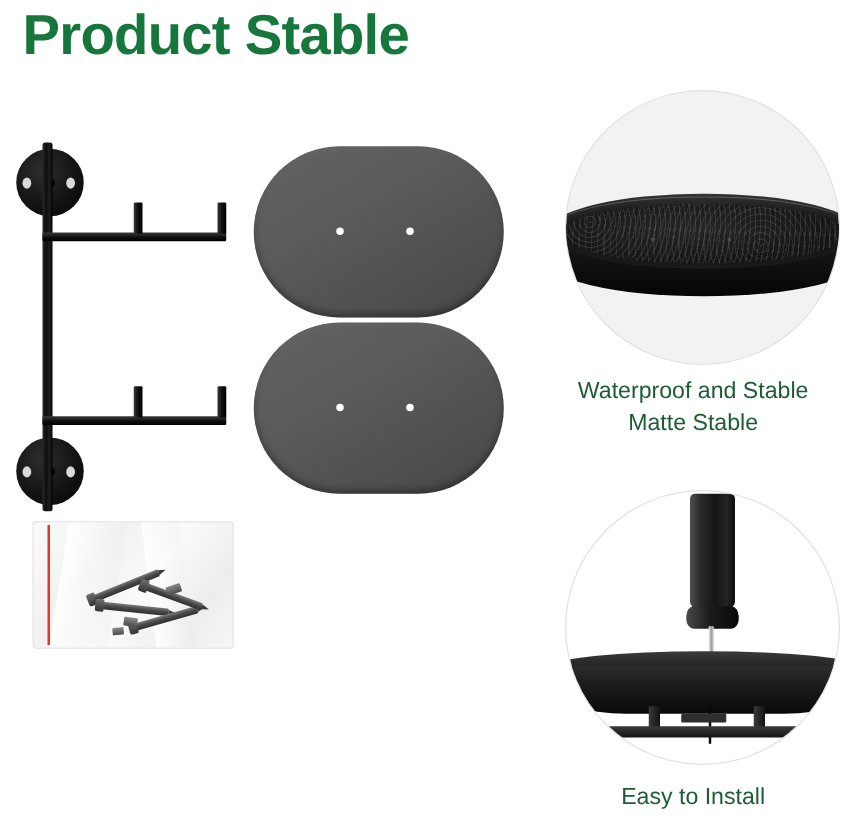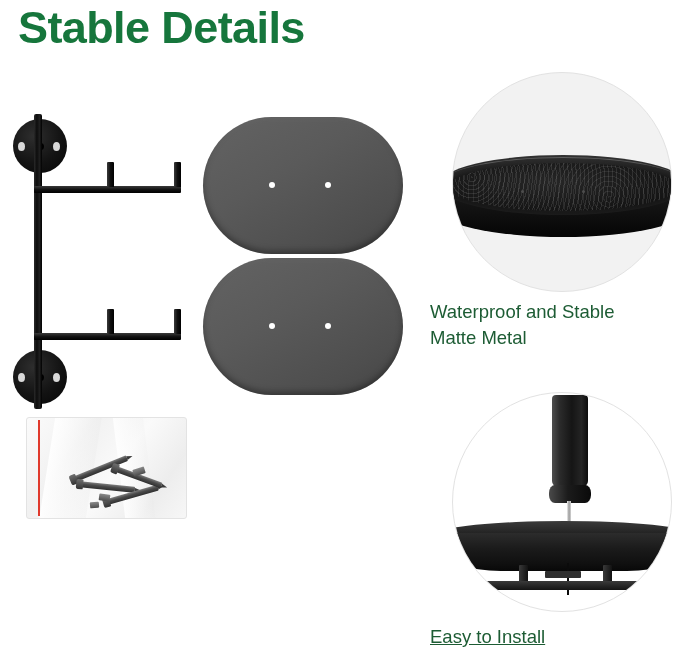--- a/index.html
+++ b/index.html
@@ -403,7 +403,7 @@
 </head>
 <body>
 
-<div class="page-title">Stable Details</div>
+<div class="page-title">Product Stable</div>
 
 <div class="left-col">
 

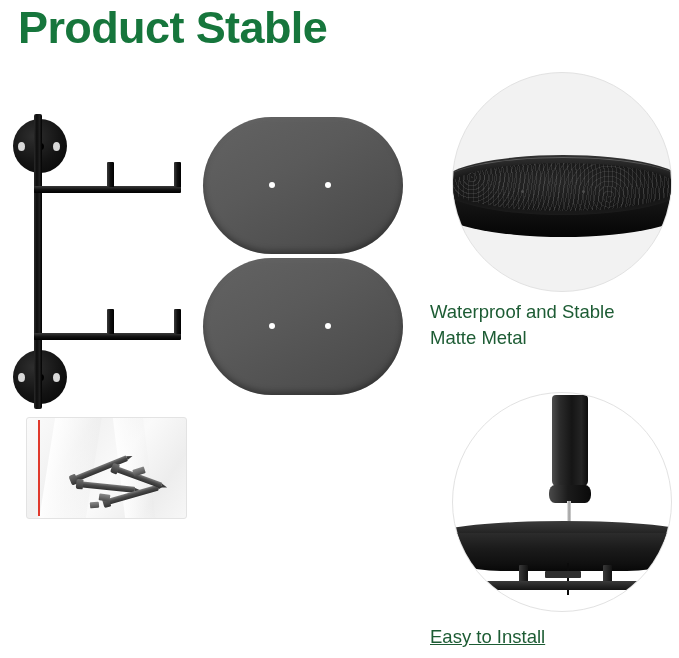--- a/index.html
+++ b/index.html
@@ -393,6 +393,7 @@
   .right-caption {
     position: absolute;
     width: 249px;
+    text-align: center;
     color: #1d5c34;
     font-size: 18.5px;
     line-height: 1.42;

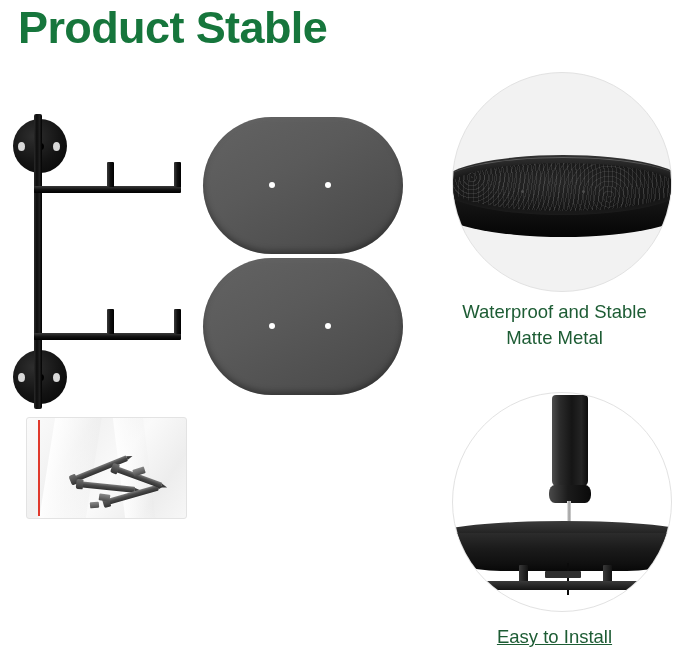--- a/index.html
+++ b/index.html
@@ -471,7 +471,7 @@
 
   <div class="right-caption c1">
     <div>Waterproof and Stable</div>
-    <div>Matte Metal</div>
+    <div>Matte Stable</div>
   </div>
 
   <div class="photo-circle bottom">

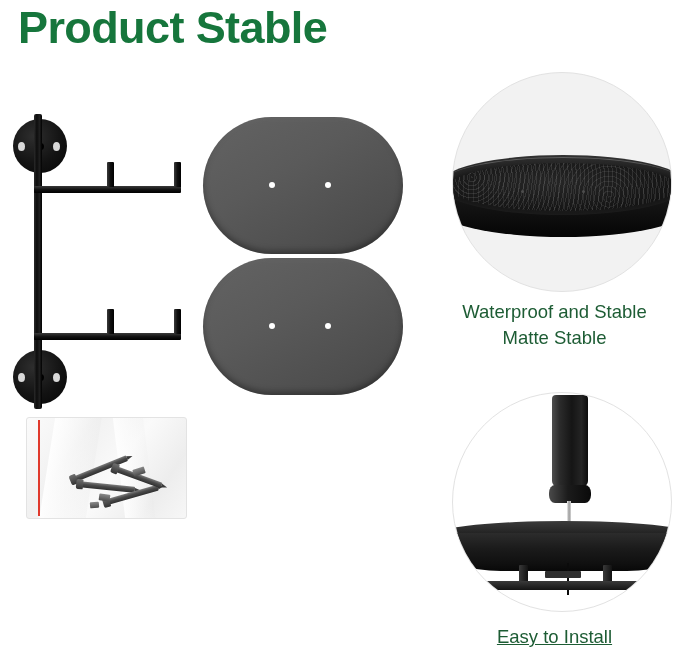--- a/index.html
+++ b/index.html
@@ -399,7 +399,7 @@
     line-height: 1.42;
   }
   .right-caption.c1 { left: 0; top: 299px; }
-  .right-caption.c2 { left: 0; top: 624px; text-decoration: underline; }
+  .right-caption.c2 { left: 0; top: 624px; }
 </style>
 </head>
 <body>

